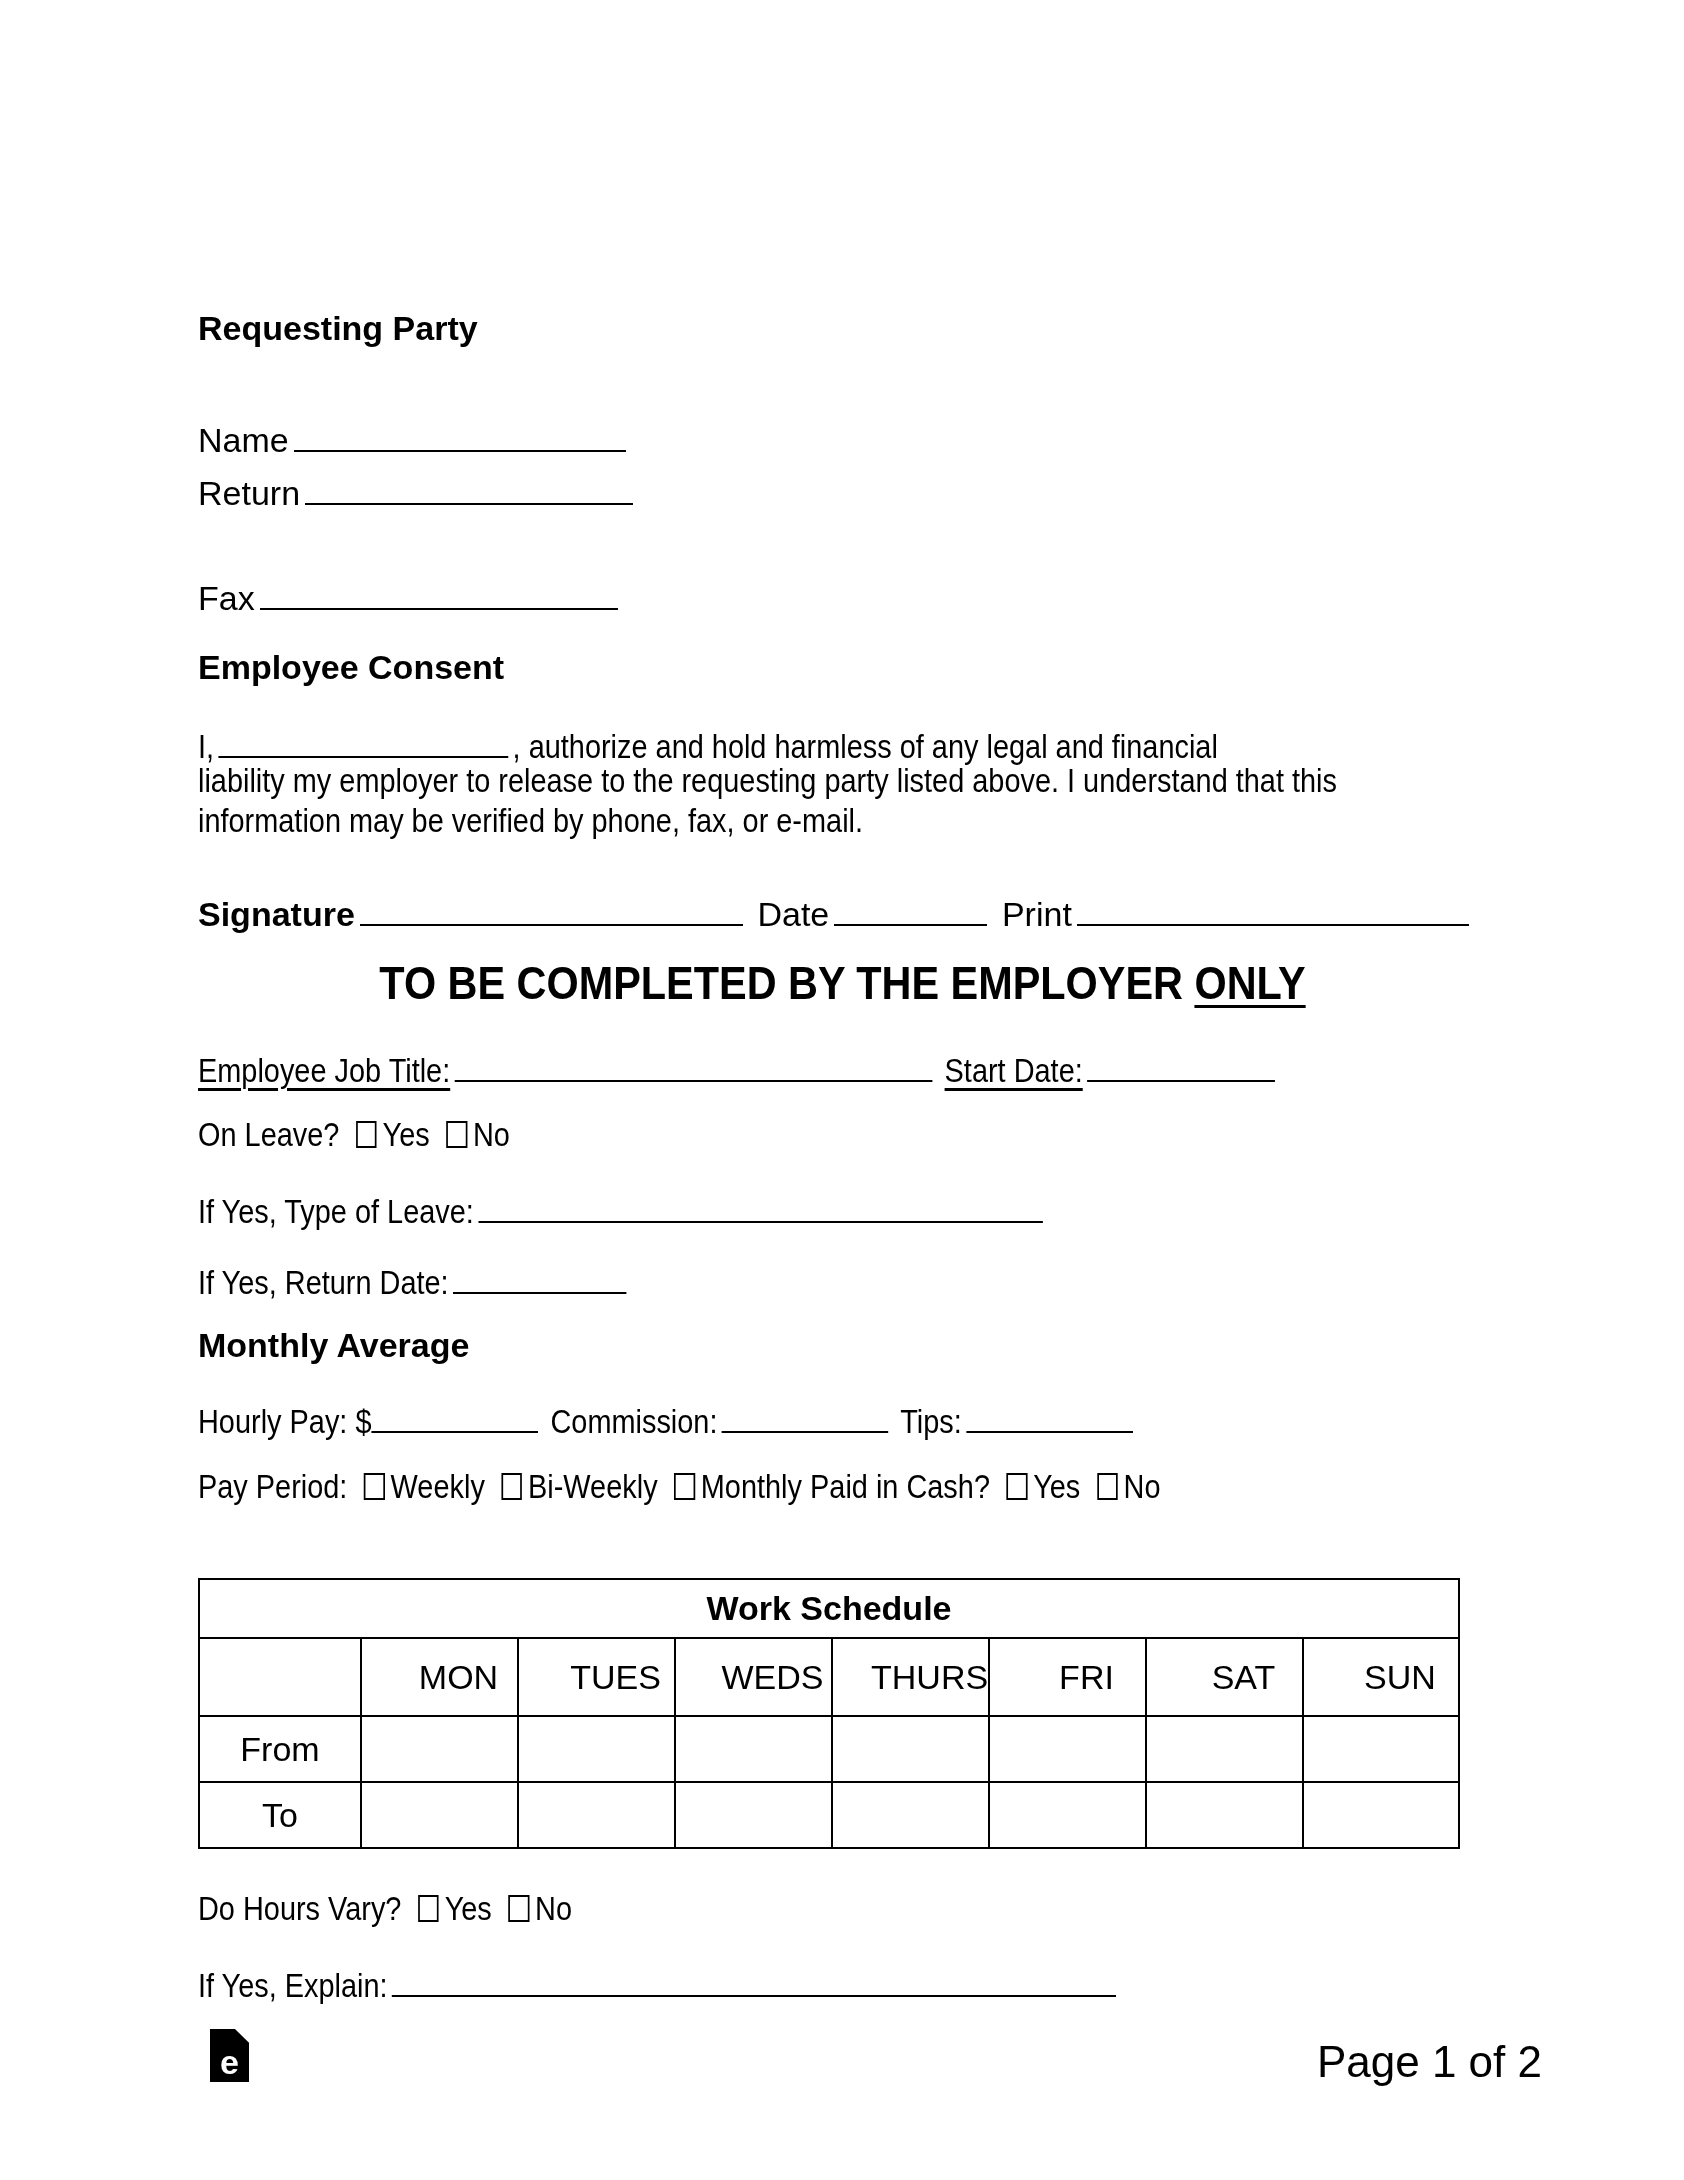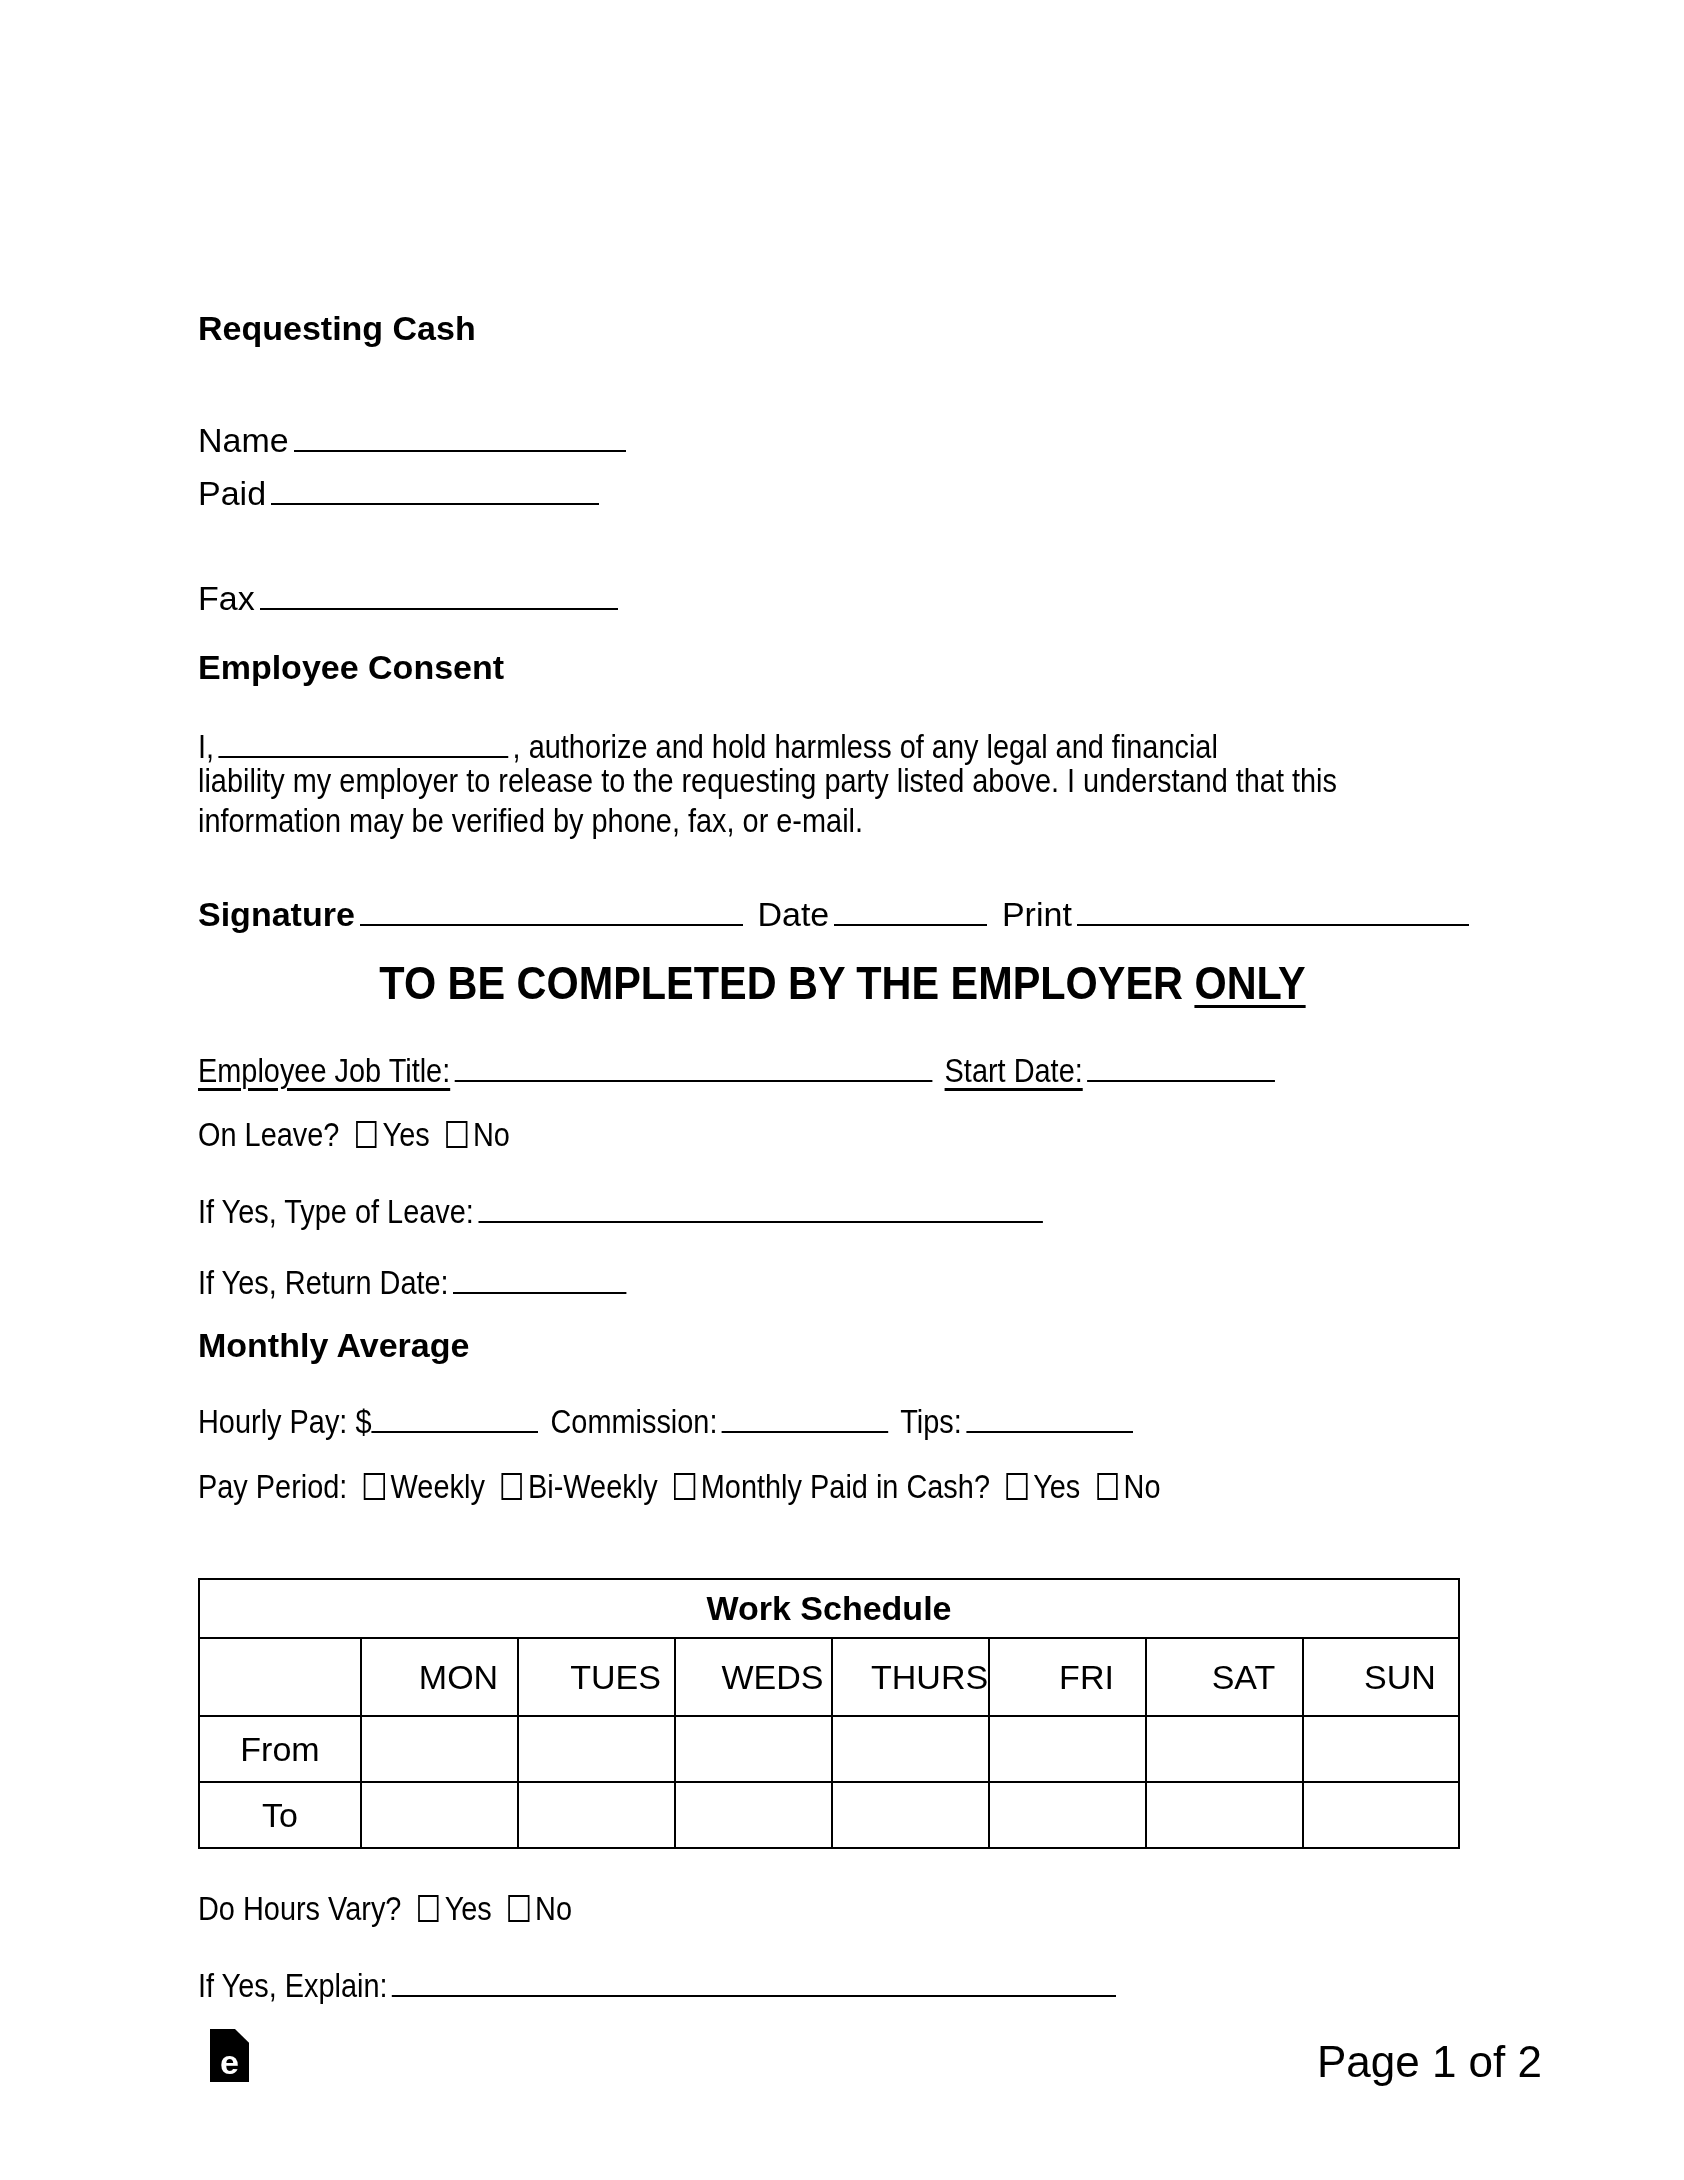--- a/index.html
+++ b/index.html
@@ -108,7 +108,7 @@
 <div class="page">
 
 
-  <div class="line bold" style="top:308px">Requesting Cash</div>
+  <div class="line bold" style="top:308px">Requesting Party</div>
 
   <div class="line" style="top:414px">
     <span>Name</span><span class="bl" style="width:332px"></span>

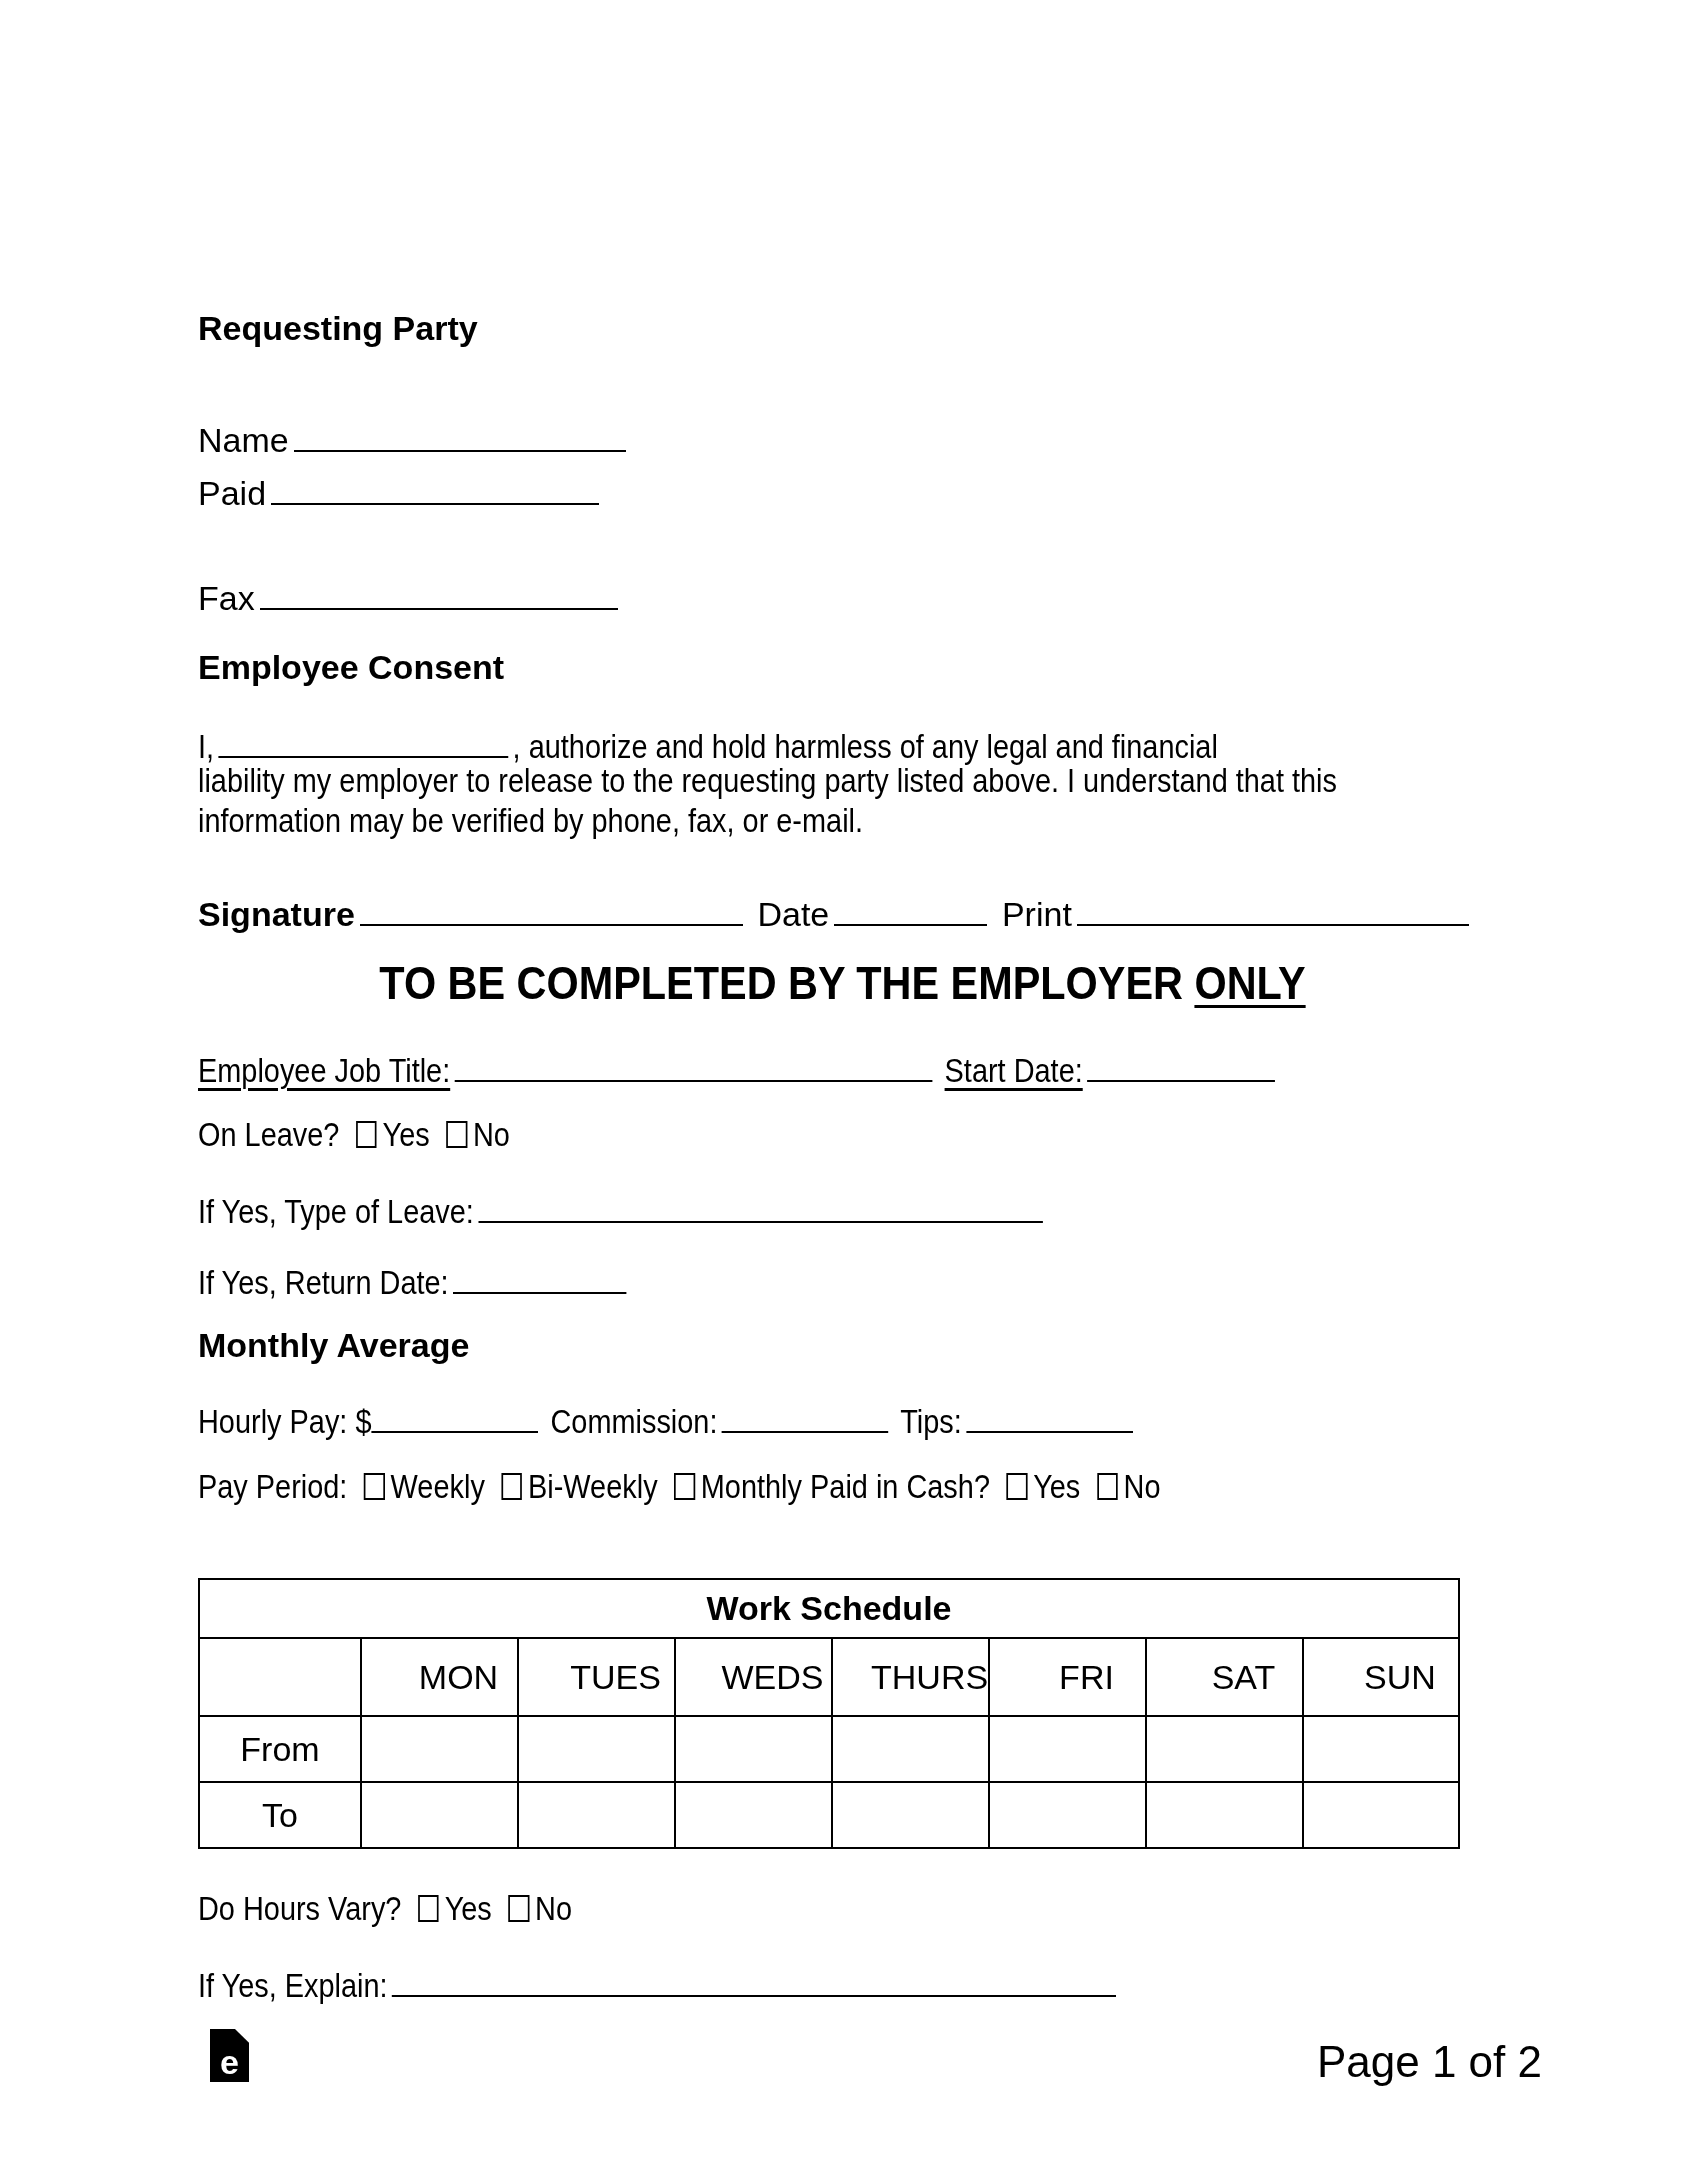--- a/index.html
+++ b/index.html
@@ -114,7 +114,7 @@
     <span>Name</span><span class="bl" style="width:332px"></span>
   </div>
   <div class="line" style="top:467px">
-    <span>Paid</span><span class="bl" style="width:328px"></span>
+    <span>Return</span><span class="bl" style="width:328px"></span>
   </div>
   <div class="line" style="top:572px">
     <span>Fax</span><span class="bl" style="width:358px"></span>

